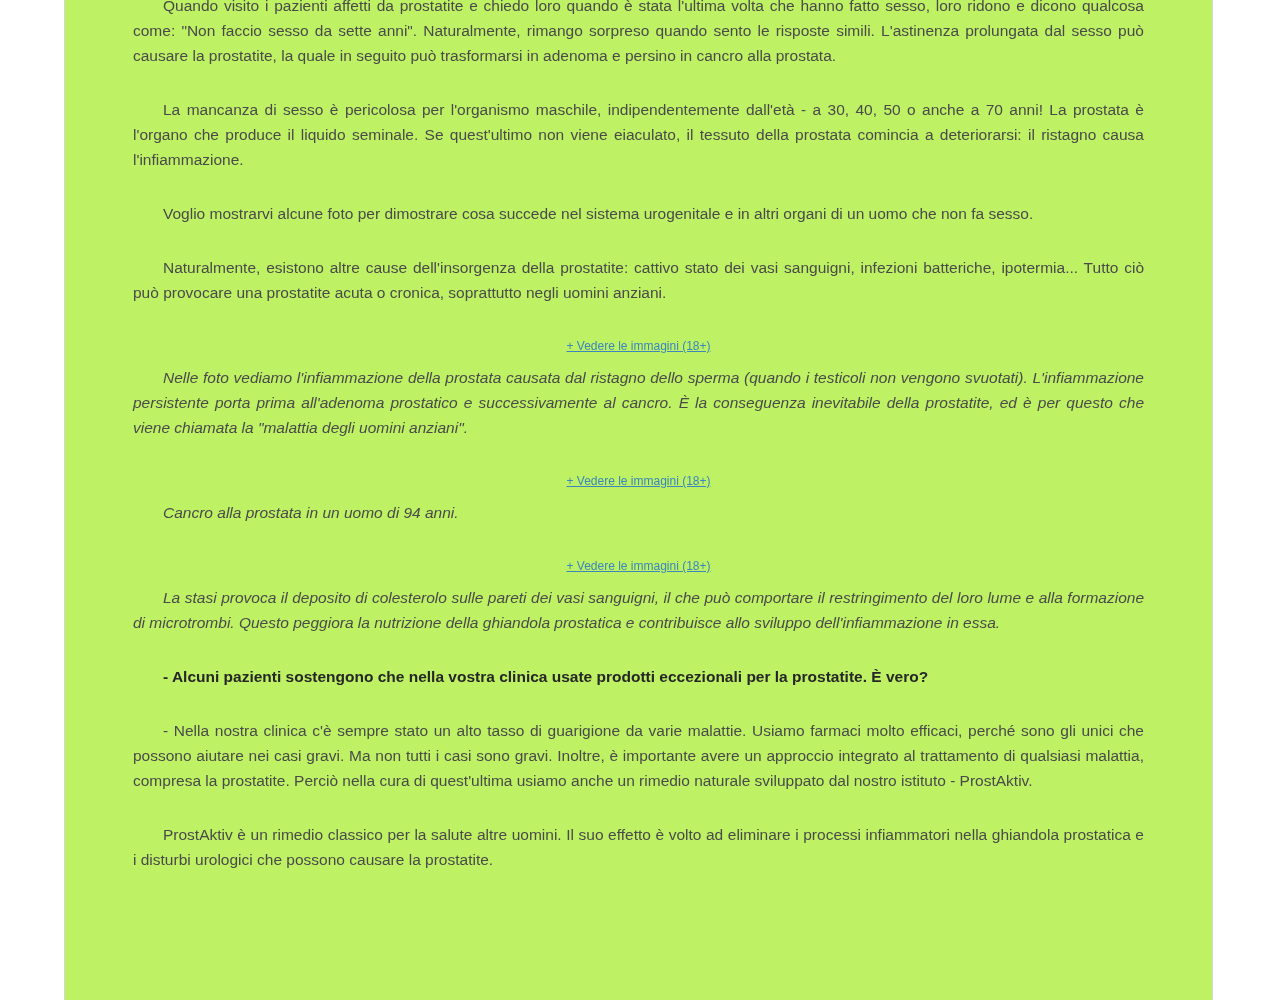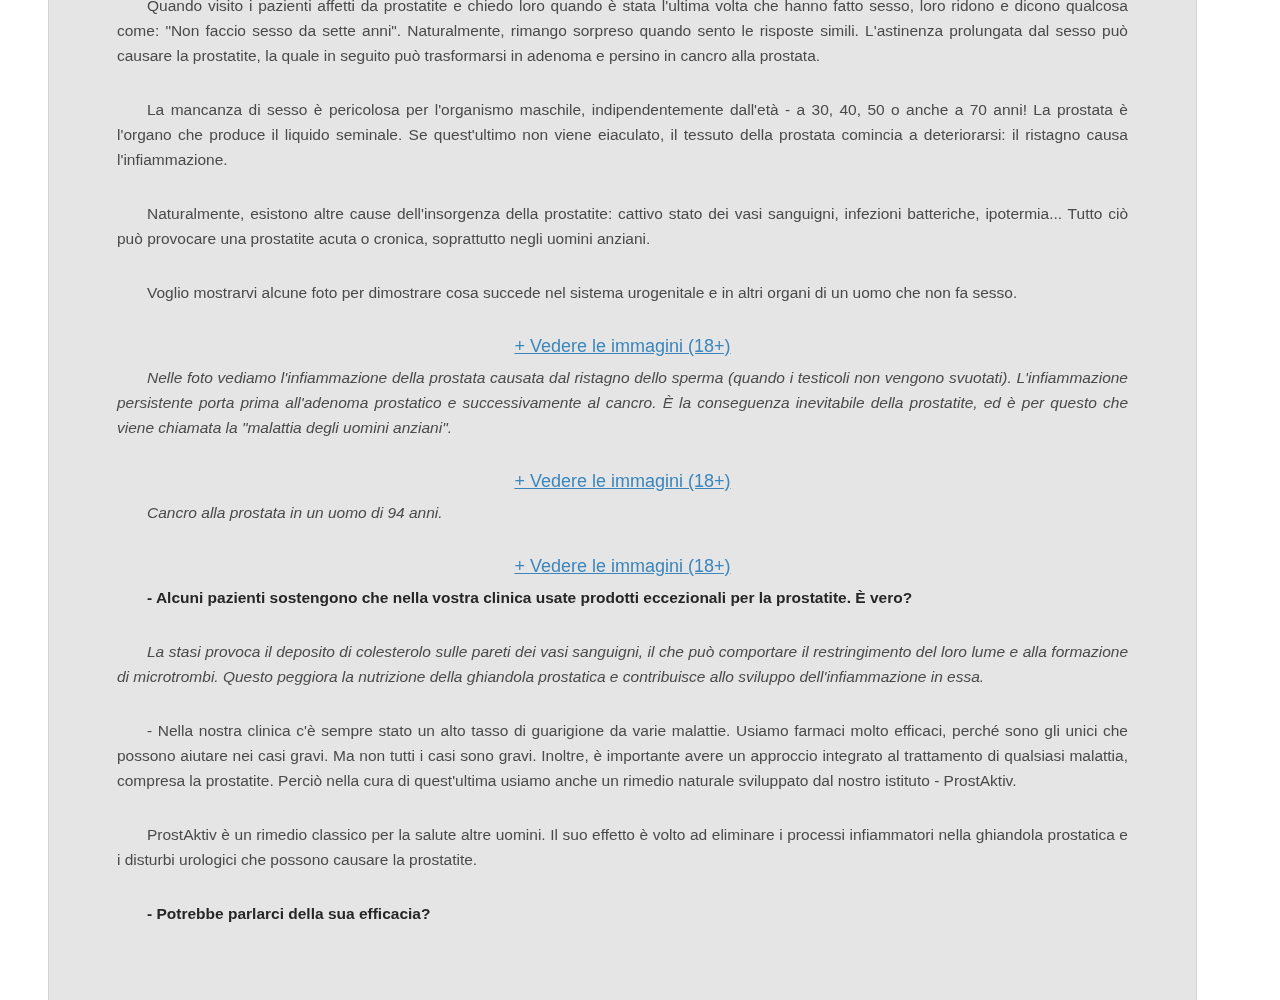--- a/index.html
+++ b/index.html
@@ -17,12 +17,12 @@
   }
   .content-box {
     position: absolute;
-    left: 48px;
+    left: 64px;
     top: 0;
     width: 1149px;
     height: 1000px;
     box-sizing: border-box;
-    background: #e5e5e5;
+    background: #bef264;
     border-left: 1px solid #d5d5d5;
     border-right: 1px solid #d5d5d5;
     padding: 0 68px;

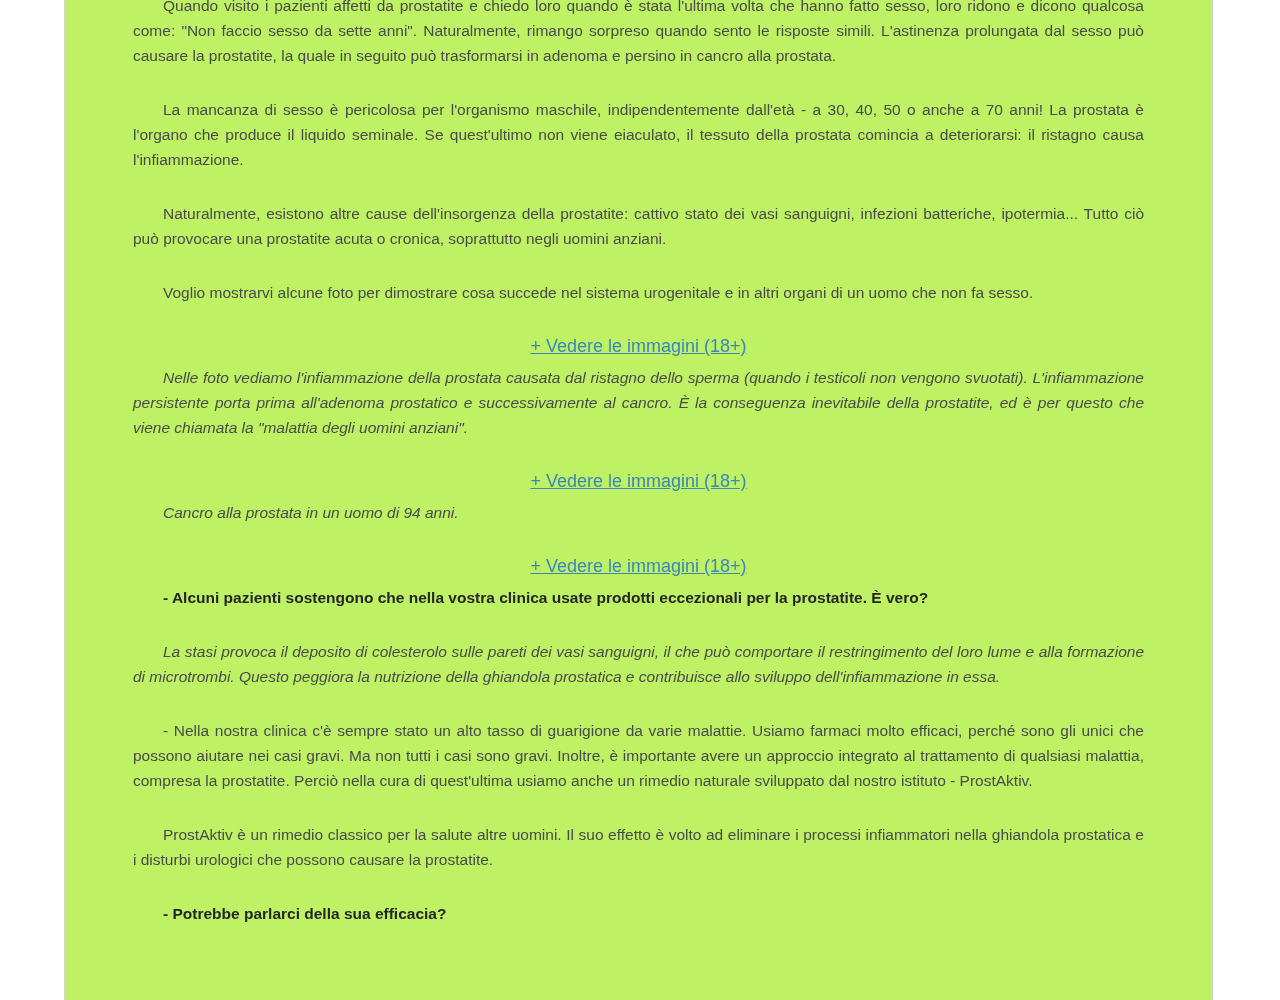--- a/index.html
+++ b/index.html
@@ -71,9 +71,9 @@
 
       <p class="para">La mancanza di sesso è pericolosa per l'organismo maschile, indipendentemente dall'età - a 30, 40, 50 o anche a 70 anni! La prostata è l'organo che produce il liquido seminale. Se quest'ultimo non viene eiaculato, il tessuto della prostata comincia a deteriorarsi: il ristagno causa l'infiammazione.</p>
 
+      <p class="para">Voglio mostrarvi alcune foto per dimostrare cosa succede nel sistema urogenitale e in altri organi di un uomo che non fa sesso.</p>
+
       <p class="para">Naturalmente, esistono altre cause dell'insorgenza della prostatite: cattivo stato dei vasi sanguigni, infezioni batteriche, ipotermia... Tutto ciò può provocare una prostatite acuta o cronica, soprattutto negli uomini anziani.</p>
-
-      <p class="para">Voglio mostrarvi alcune foto per dimostrare cosa succede nel sistema urogenitale e in altri organi di un uomo che non fa sesso.</p>
 
       <div class="image-link-row">
         <a>+ Vedere le immagini (18+)</a>

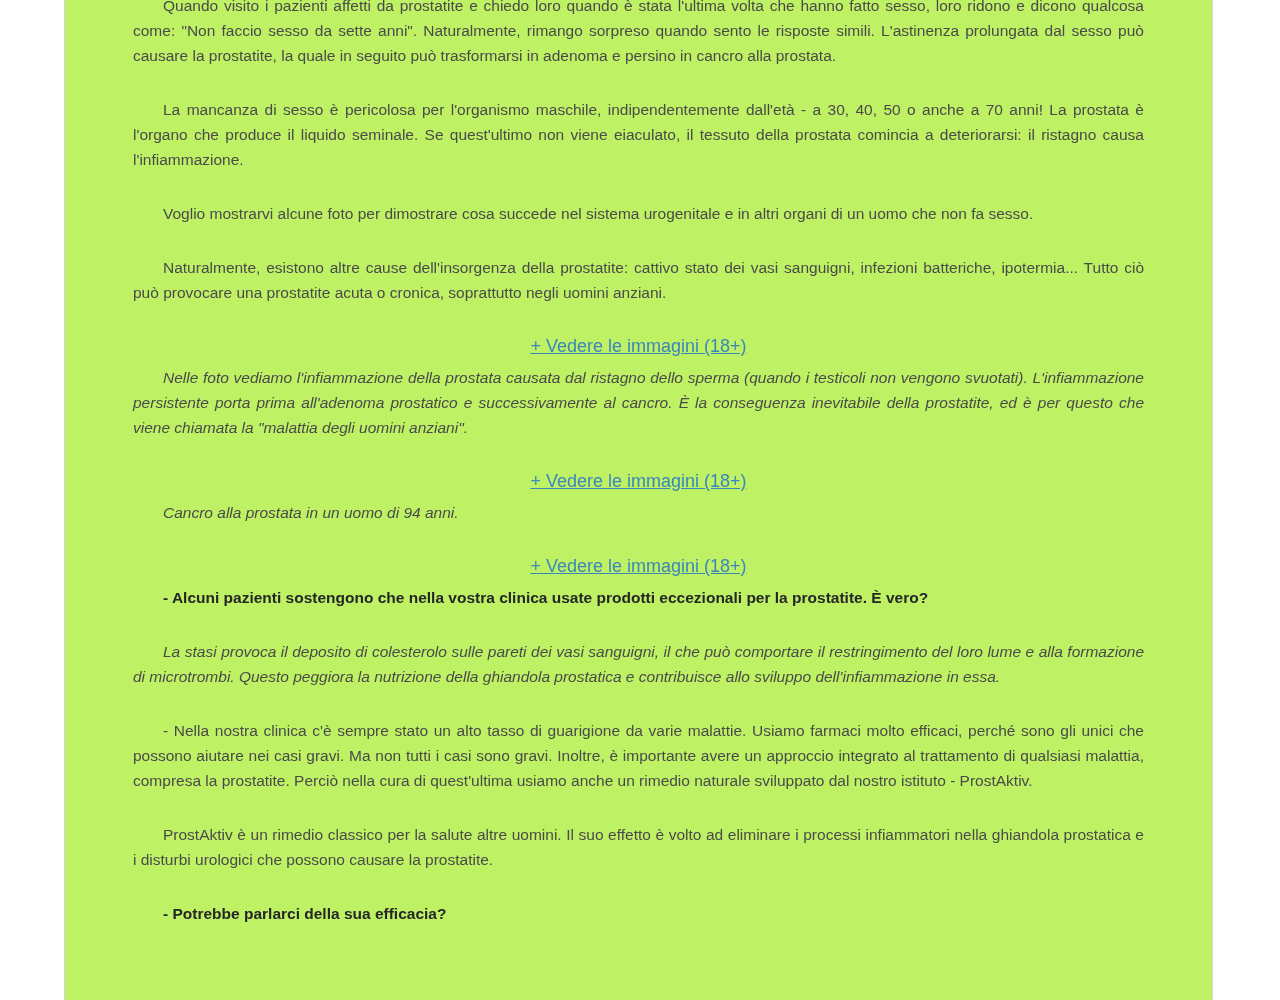--- a/index.html
+++ b/index.html
@@ -50,7 +50,7 @@
   .image-link-row {
     margin: 0 0 6px 0;
     text-align: center;
-    font-size: 18px;
+    font-size: 12px;
     line-height: 25px;
     text-indent: 0;
   }

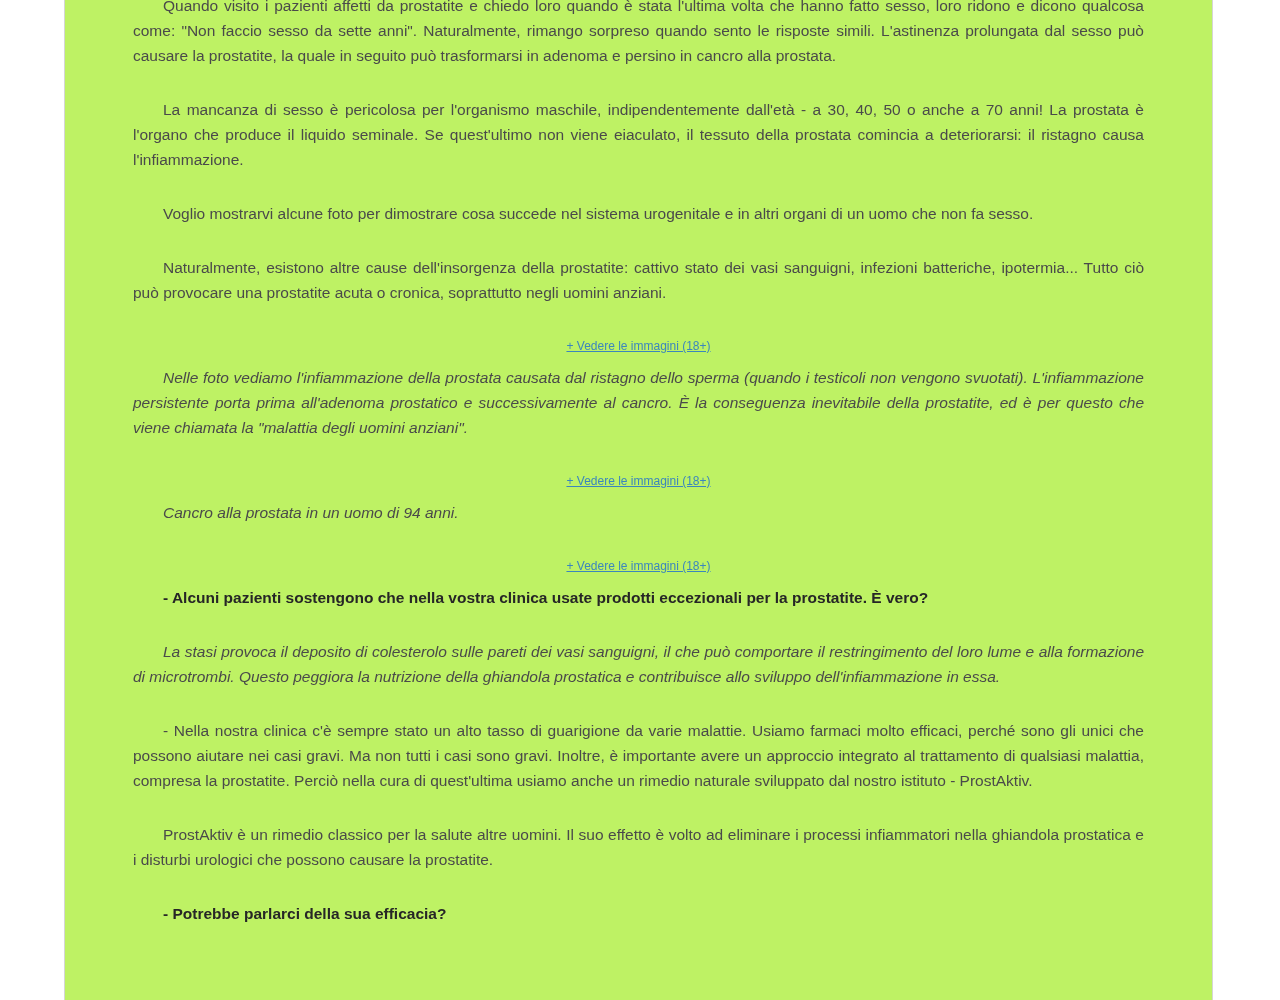--- a/index.html
+++ b/index.html
@@ -91,9 +91,9 @@
         <a>+ Vedere le immagini (18+)</a>
       </div>
 
+      <p class="para italic">La stasi provoca il deposito di colesterolo sulle pareti dei vasi sanguigni, il che può comportare il restringimento del loro lume e alla formazione di microtrombi. Questo peggiora la nutrizione della ghiandola prostatica e contribuisce allo sviluppo dell'infiammazione in essa.</p>
+
       <p class="para bold">- Alcuni pazienti sostengono che nella vostra clinica usate prodotti eccezionali per la prostatite. È vero?</p>
-
-      <p class="para italic">La stasi provoca il deposito di colesterolo sulle pareti dei vasi sanguigni, il che può comportare il restringimento del loro lume e alla formazione di microtrombi. Questo peggiora la nutrizione della ghiandola prostatica e contribuisce allo sviluppo dell'infiammazione in essa.</p>
 
       <p class="para">- Nella nostra clinica c'è sempre stato un alto tasso di guarigione da varie malattie. Usiamo farmaci molto efficaci, perché sono gli unici che possono aiutare nei casi gravi. Ma non tutti i casi sono gravi. Inoltre, è importante avere un approccio integrato al trattamento di qualsiasi malattia, compresa la prostatite. Perciò nella cura di quest'ultima usiamo anche un rimedio naturale sviluppato dal nostro istituto - ProstAktiv.</p>
 

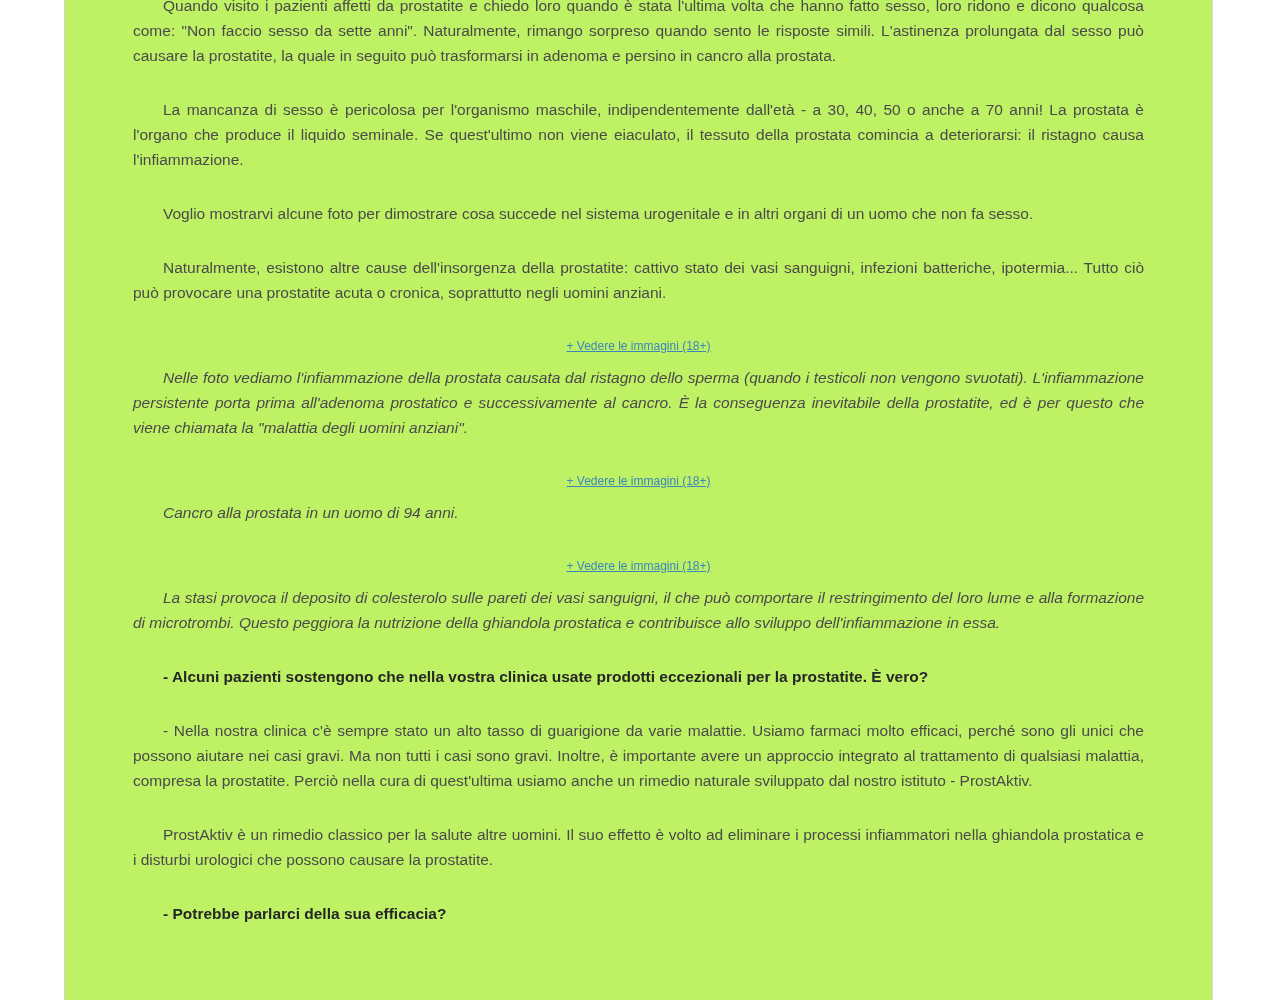--- a/index.html
+++ b/index.html
@@ -99,7 +99,6 @@
 
       <p class="para">ProstAktiv è un rimedio classico per la salute altre uomini. Il suo effetto è volto ad eliminare i processi infiammatori nella ghiandola prostatica e i disturbi urologici che possono causare la prostatite.</p>
 
-      <p class="para bold">- Potrebbe parlarci della sua efficacia?</p>
 
 
     </div>

